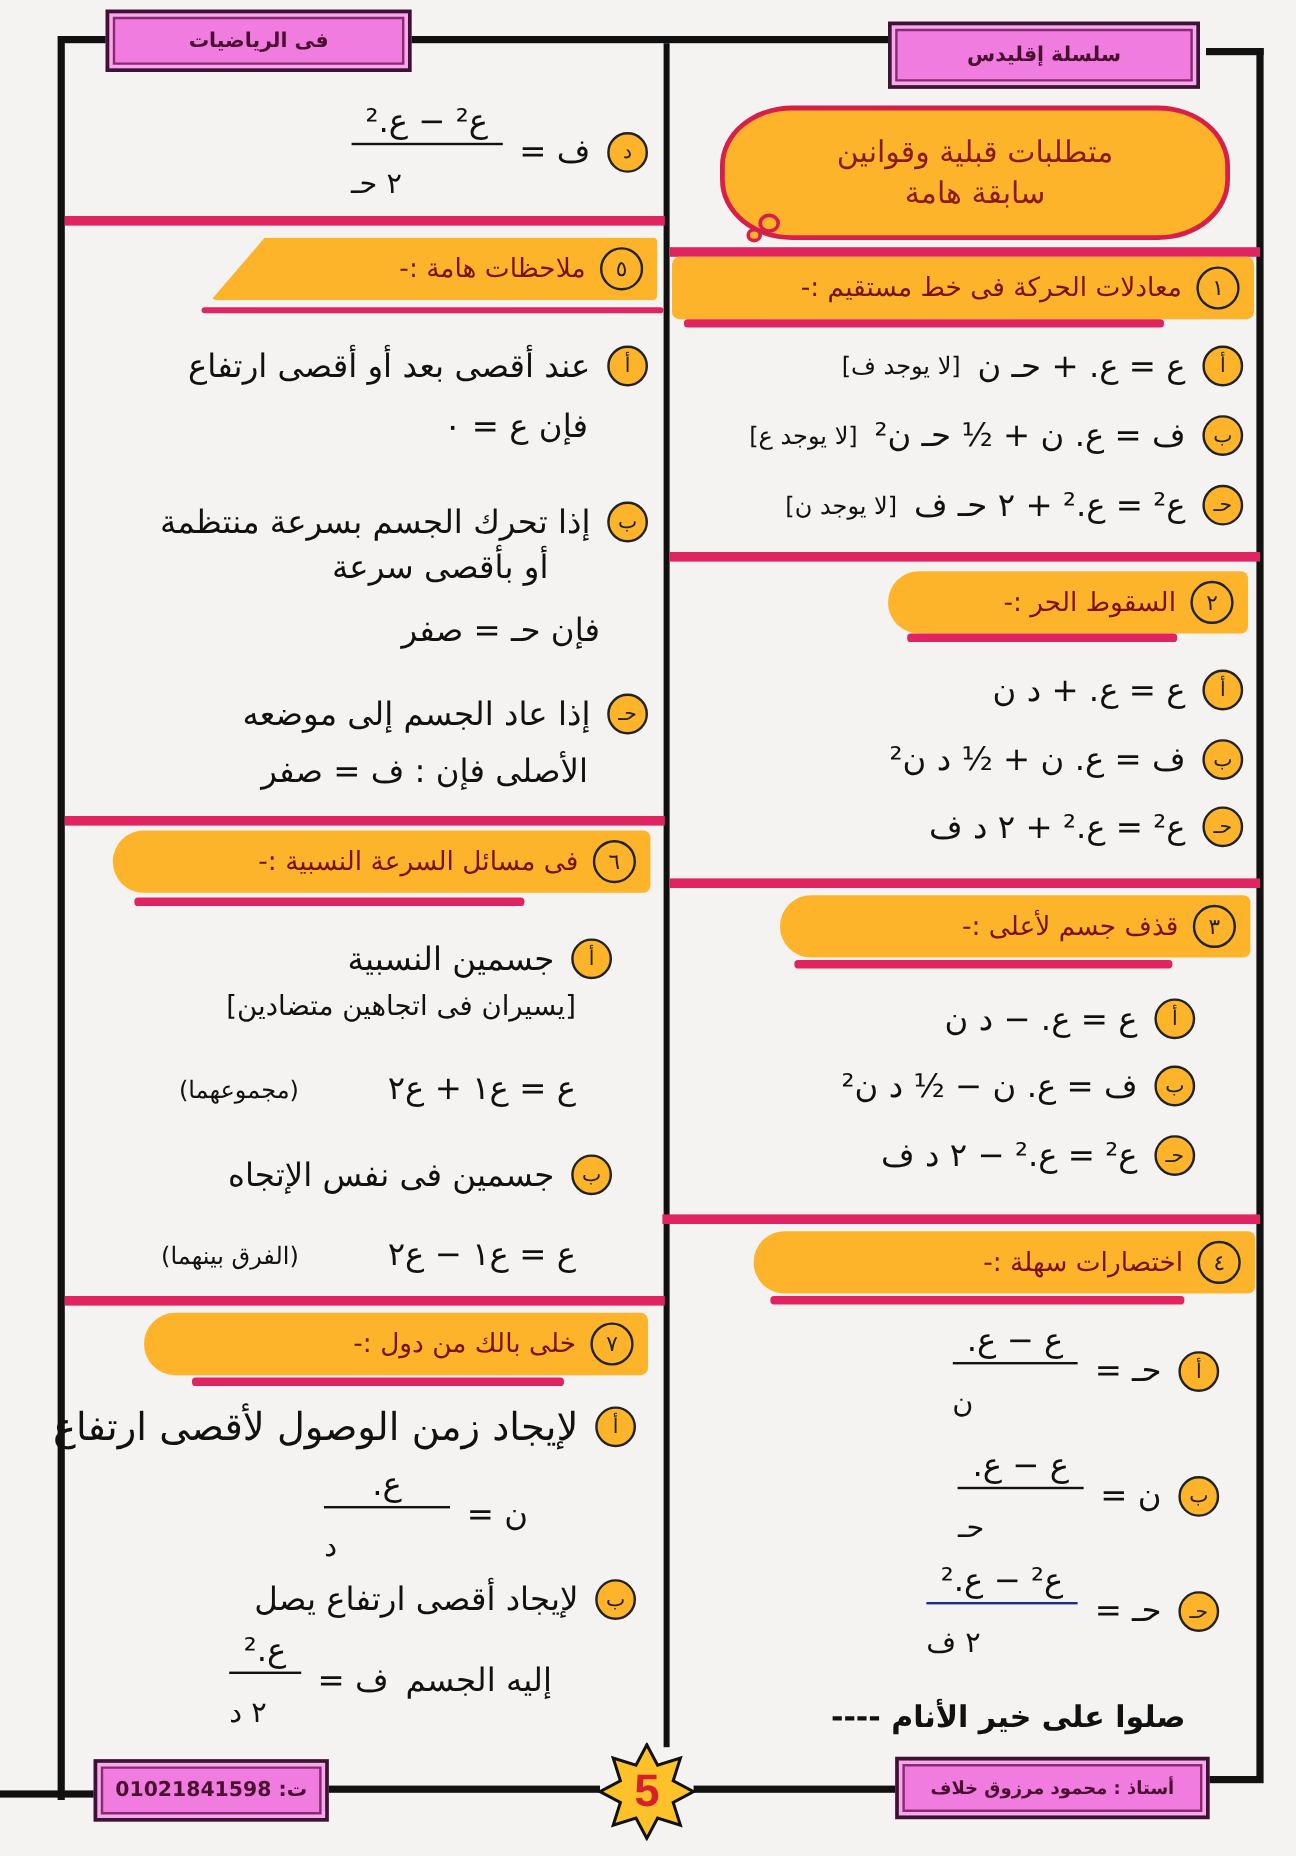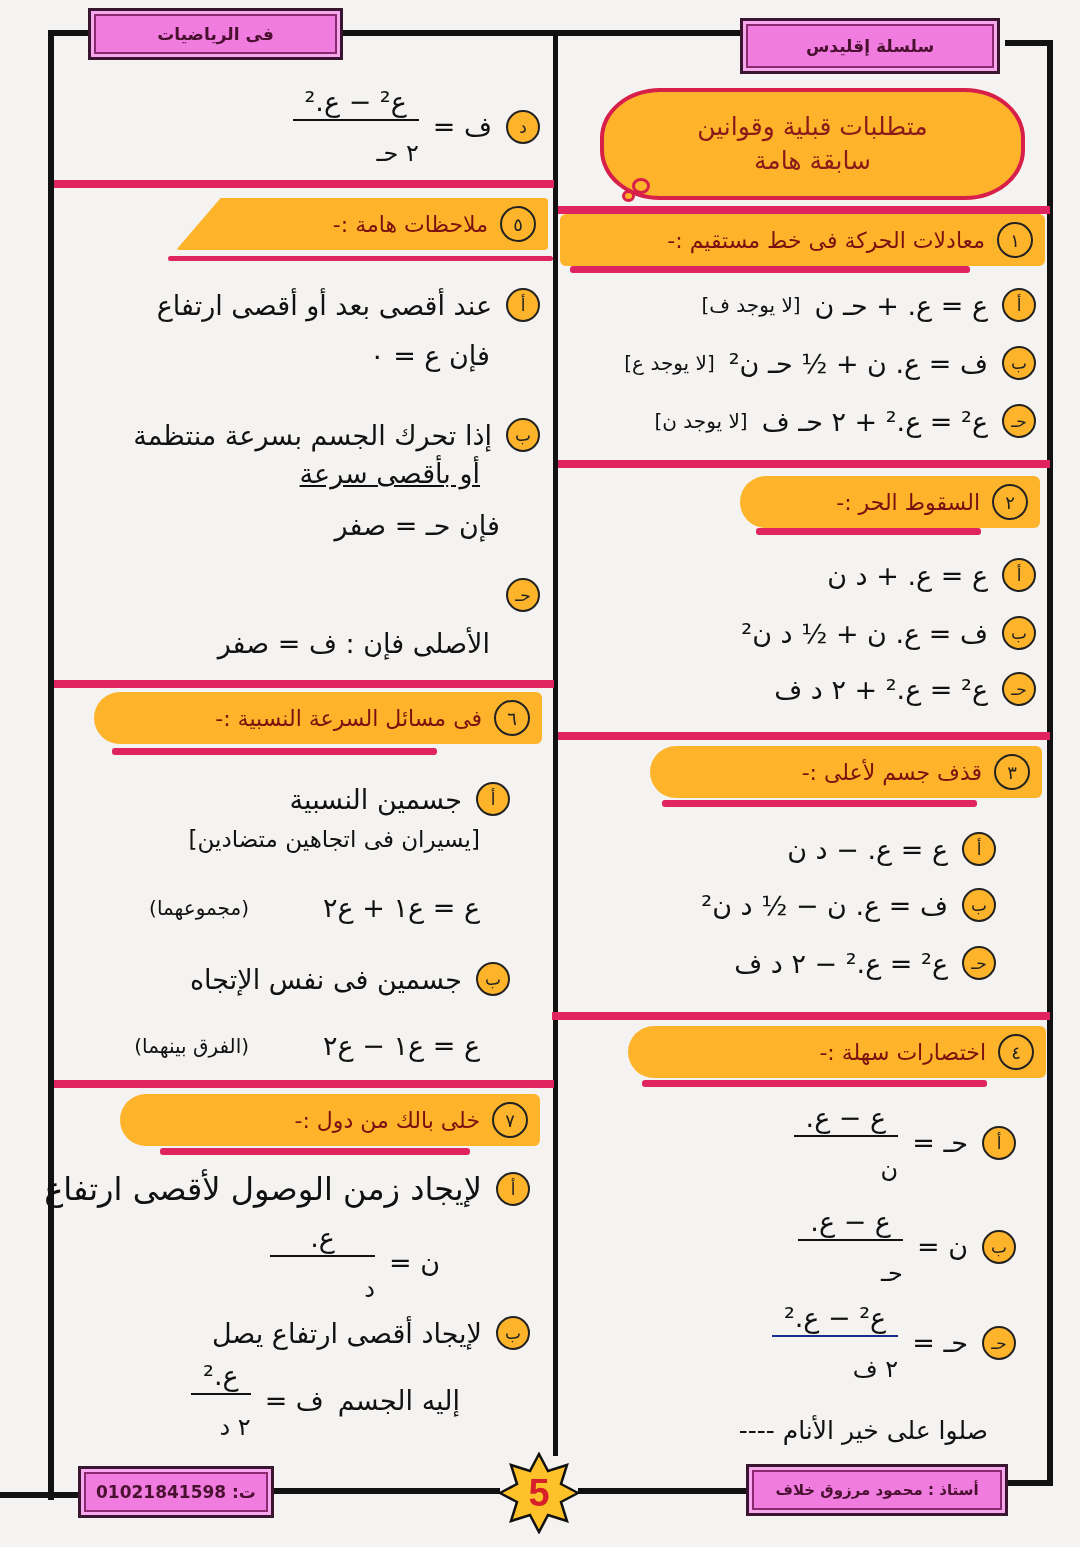--- a/index.html
+++ b/index.html
@@ -42,7 +42,7 @@
   .row { position: absolute; display: flex; align-items: center; gap: 14px; font-size: 27px; color: #111; white-space: nowrap; }
   .row .note { font-size: 20px; }
   .text-line { position: absolute; font-size: 27px; white-space: nowrap; color: #111; }
-  .fraction { display: inline-flex; flex-direction: column; align-items: flex-start; vertical-align: middle; }
+  .fraction { display: inline-flex; flex-direction: column; align-items: flex-end; vertical-align: middle; }
   .fraction .num-part { padding: 0 12px 2px; border-bottom: 2.5px solid #111; font-size: 27px; }
   .fraction .den-part { font-size: 24px; padding-top: 2px; margin-top: 16px; }
   .fraction.blue .num-part { border-bottom-color: #1b2d8c; }

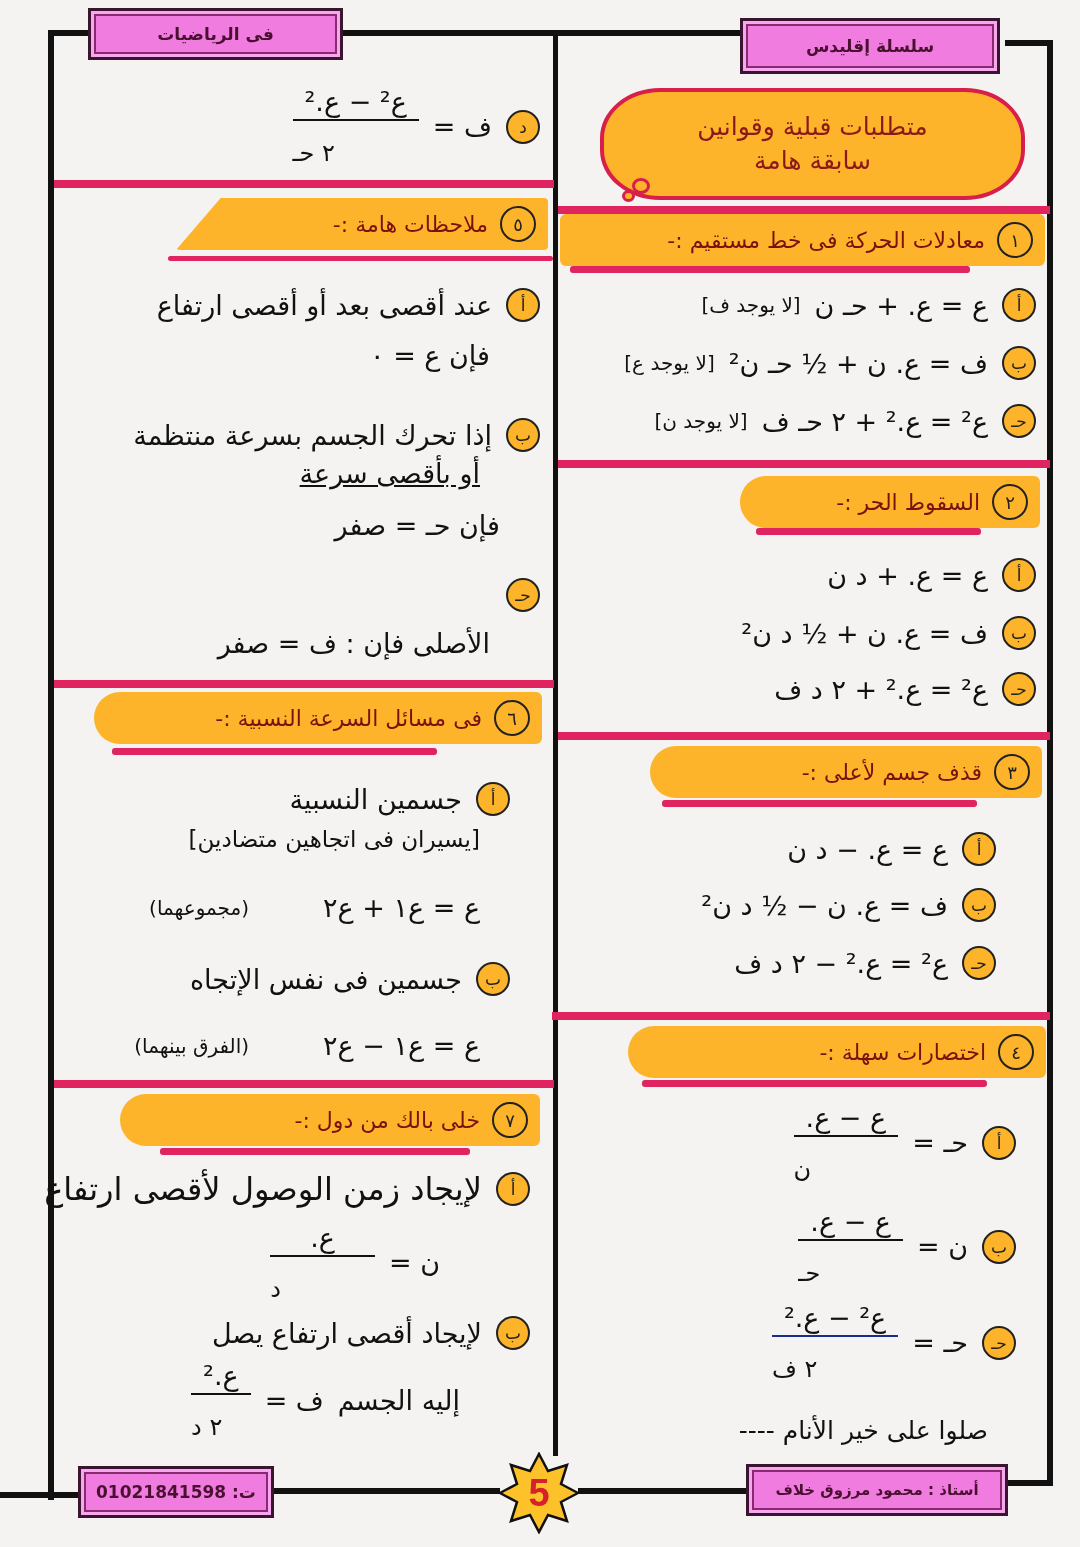--- a/index.html
+++ b/index.html
@@ -204,7 +204,7 @@
   <span class="bullet">ب</span>
   <span>إذا تحرك الجسم بسرعة منتظمة</span>
 </div>
-<div class="text-line" style="right:600px; top:458px;text-decoration:underline;">أو بأقصى سرعة</div>
+<div class="text-line" style="right:623px; top:458px;">أو بأقصى سرعة</div>
 <div class="text-line" style="right:580px; top:510px;">فإن حـ = صفر</div>
 
 <div class="row" style="right:540px; top:578px;">

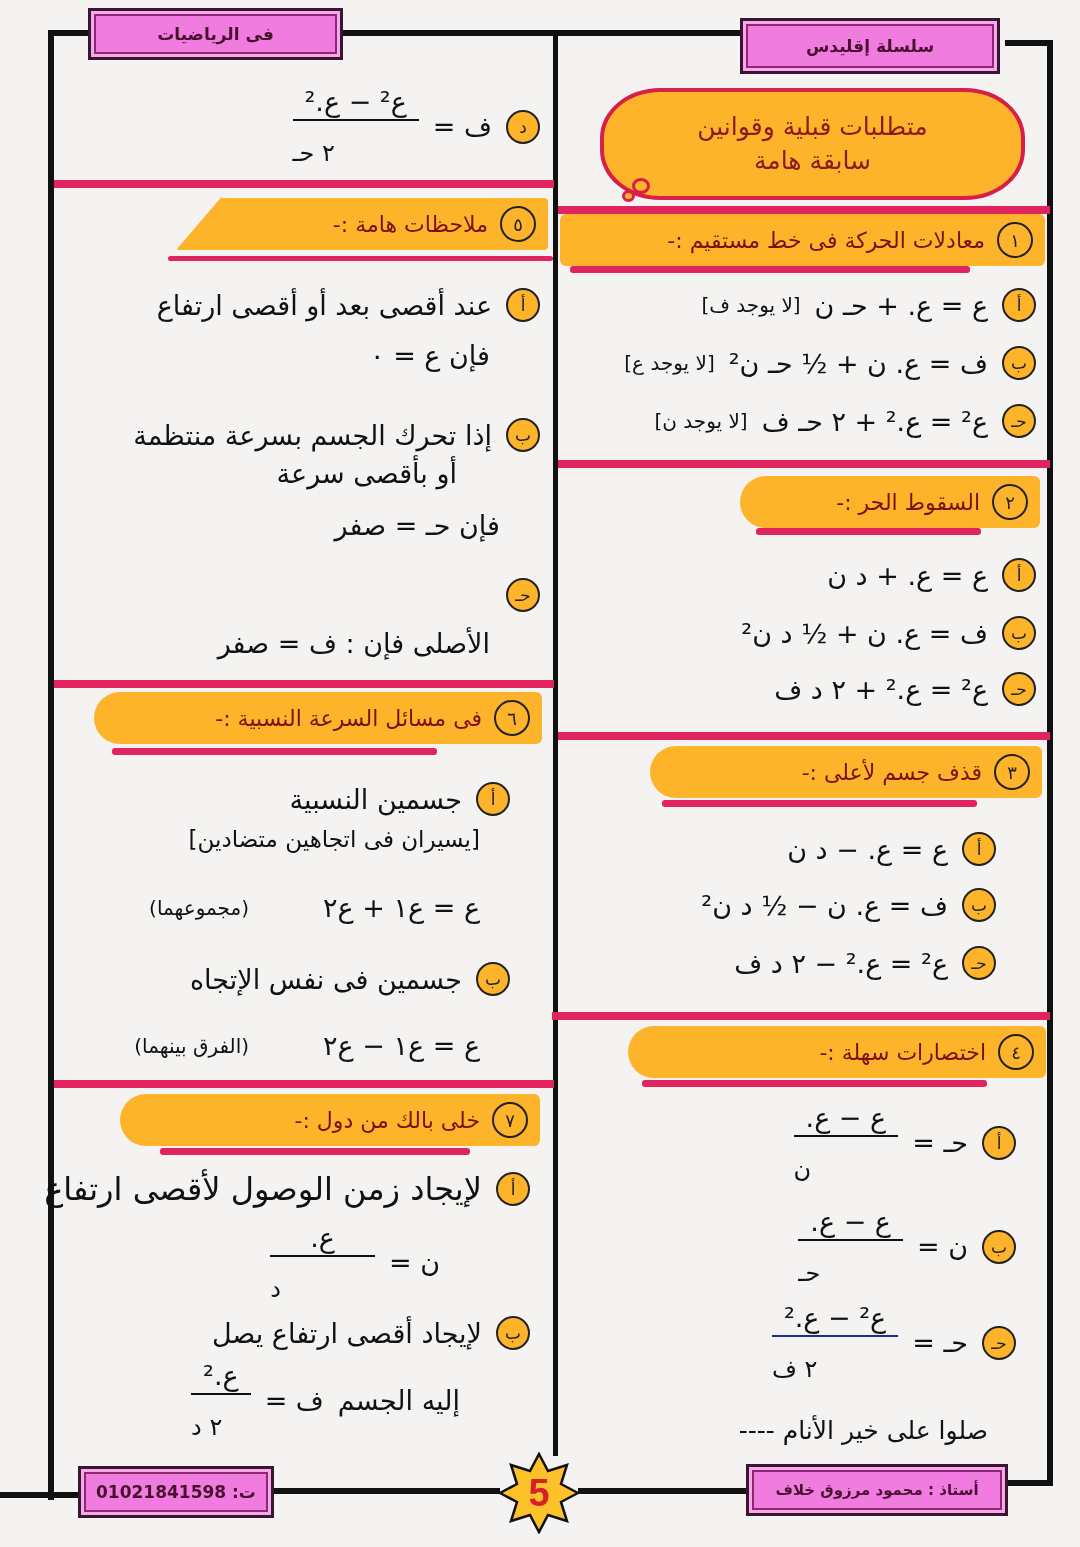--- a/index.html
+++ b/index.html
@@ -209,6 +209,7 @@
 
 <div class="row" style="right:540px; top:578px;">
   <span class="bullet">حـ</span>
+  <span>إذا عاد الجسم إلى موضعه</span>
 </div>
 <div class="text-line" style="right:590px; top:628px;">الأصلى فإن : ف = صفر</div>
 

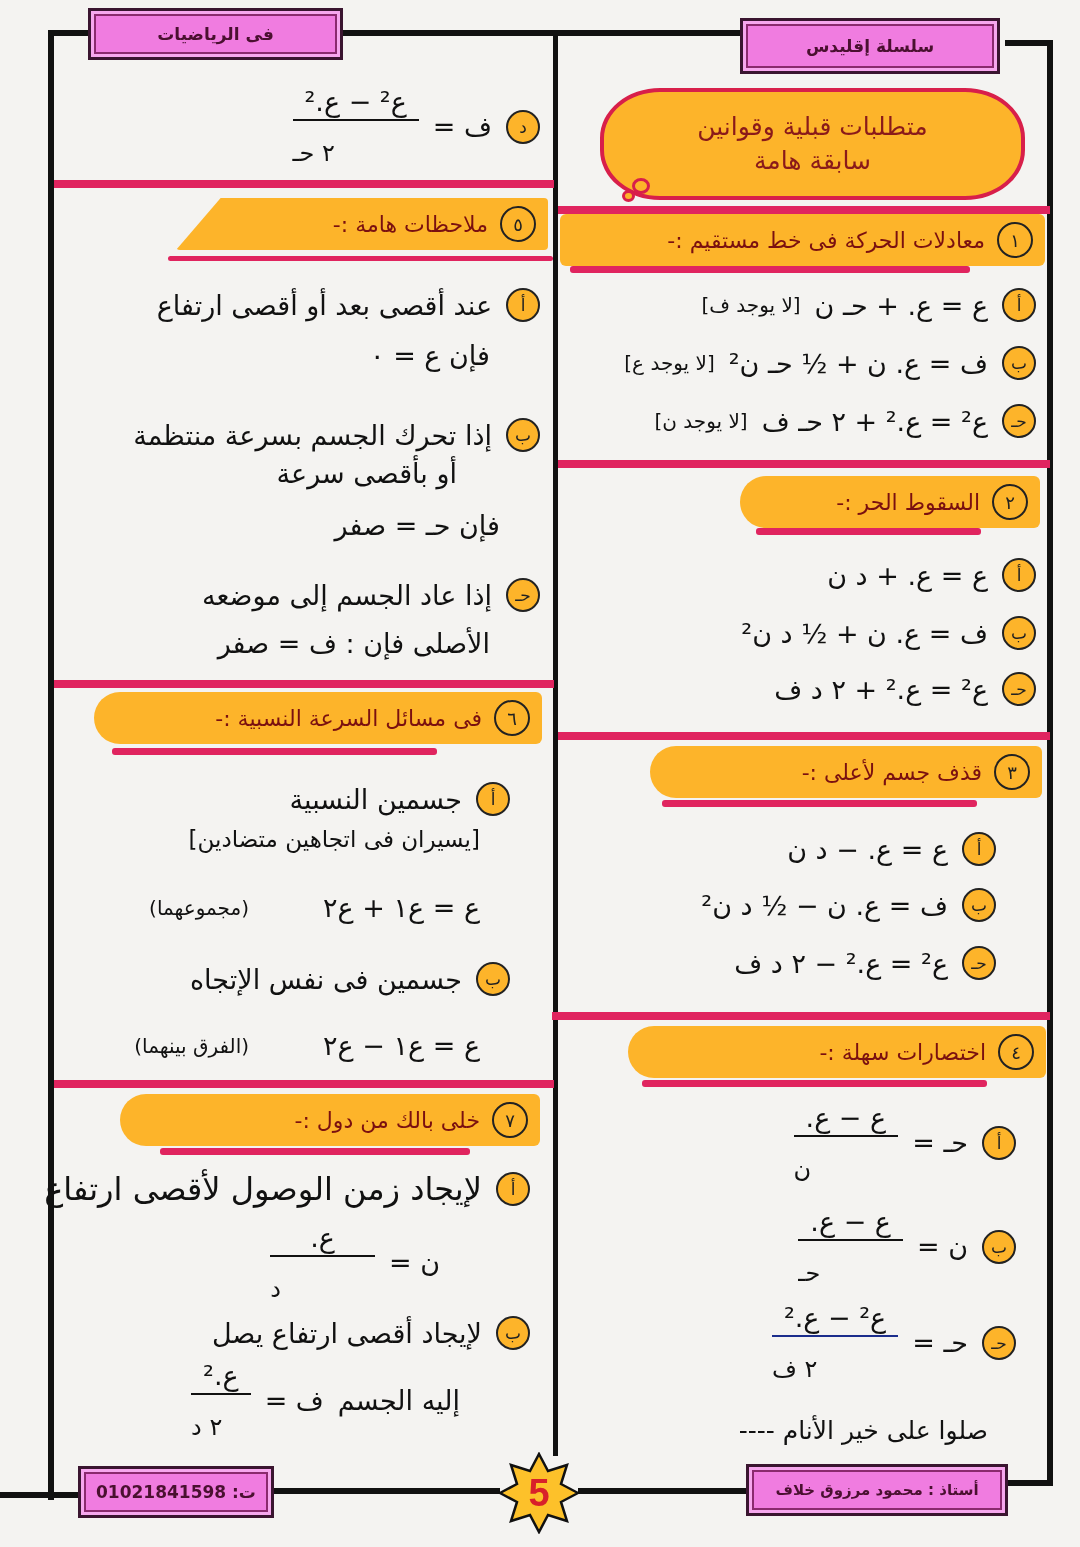--- a/index.html
+++ b/index.html
@@ -176,7 +176,7 @@
     <span class="den-part">٢ ف</span>
   </span>
 </div>
-<div class="text-line" style="right:92px; top:1416px; font-size:25px;">صلوا على خير الأنام ----</div>
+<div class="text-line" style="right:92px; top:1416px; font-size:25px;font-weight:bold;">صلوا على خير الأنام ----</div>
 
 <div class="row" style="right:540px; top:86px;">
   <span class="bullet">د</span>

